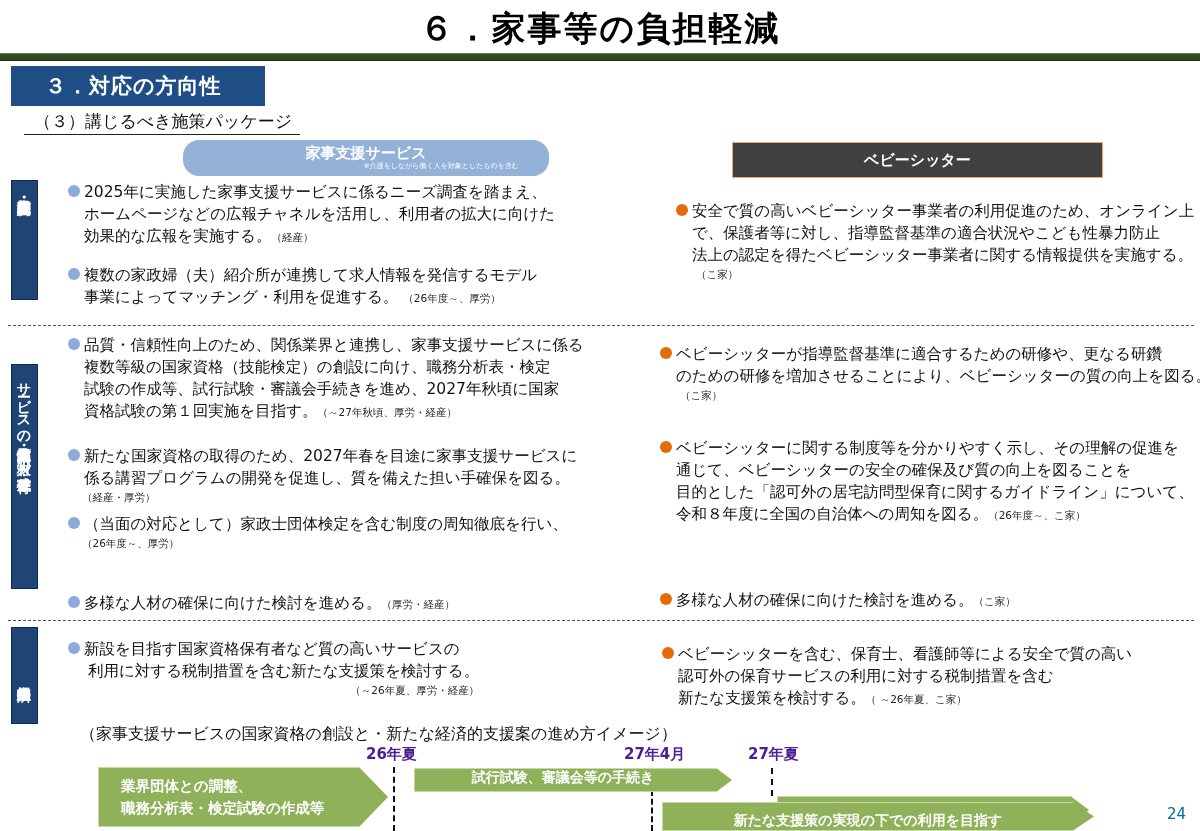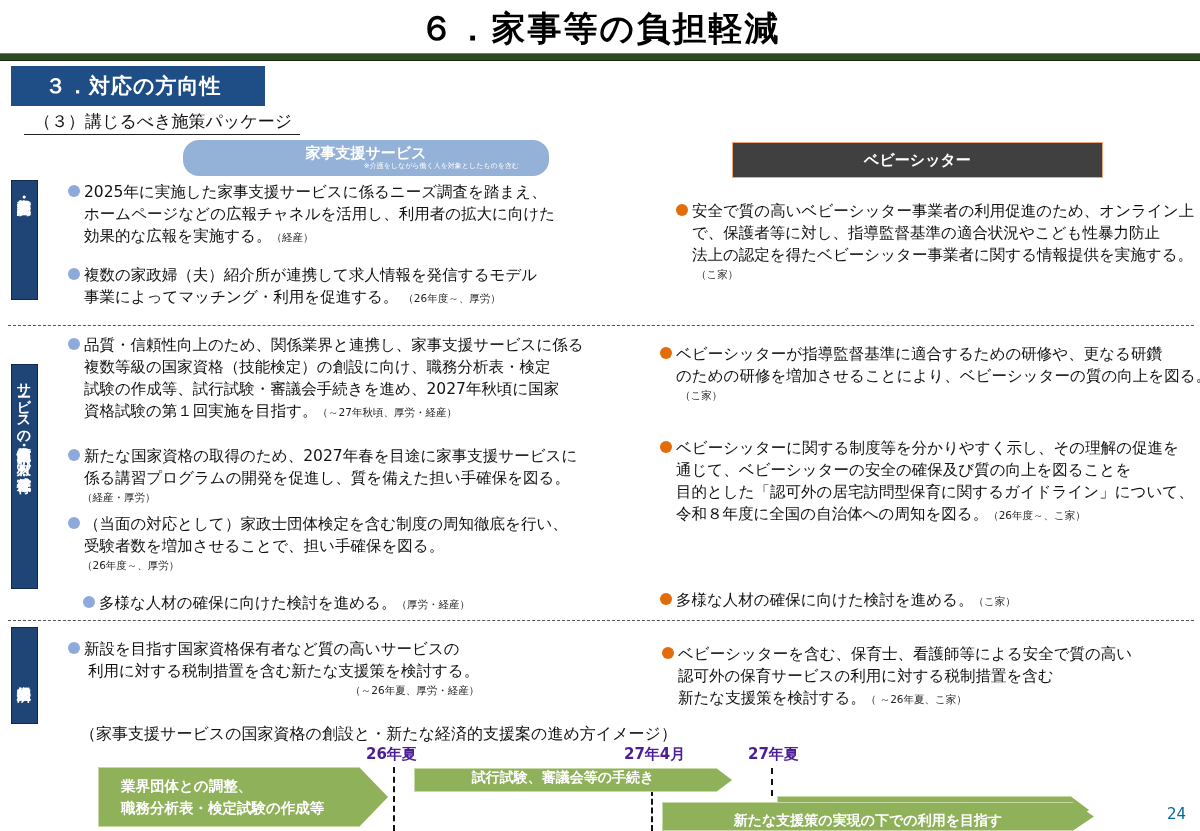--- a/index.html
+++ b/index.html
@@ -146,7 +146,6 @@
 <div class="item blue" style="left:84px; top:513px;">
   <span class="bullet"></span>
   <p>（当面の対応として）家政士団体検定を含む制度の周知徹底を行い、</p>
-  <p>受験者数を増加させることで、担い手確保を図る。</p>
   <span class="note-line">（26年度～、厚労）</span>
 </div>
 

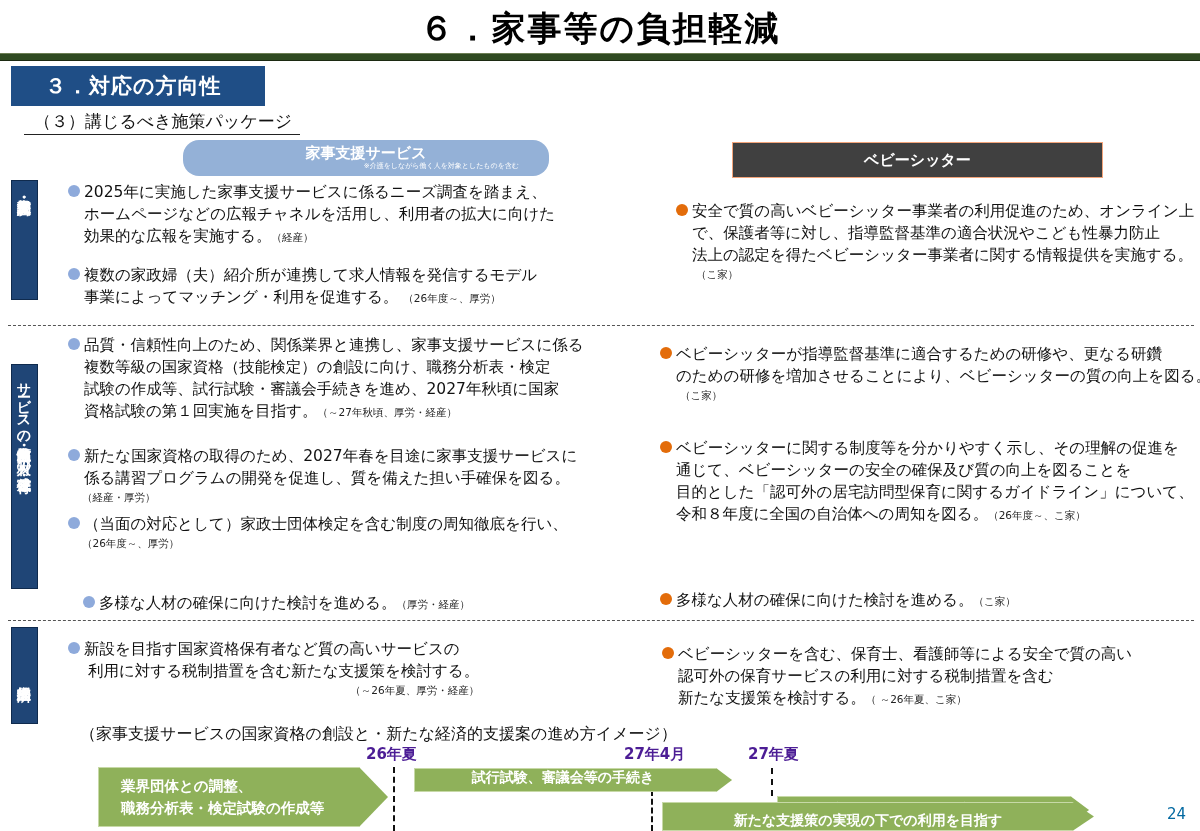--- a/index.html
+++ b/index.html
@@ -149,7 +149,7 @@
   <span class="note-line">（26年度～、厚労）</span>
 </div>
 
-<div class="item blue" style="left:99px; top:592px;">
+<div class="item blue" style="left:84px; top:592px;">
   <span class="bullet"></span>
   <p><span>多様な人材の確保に向けた検討を進める。</span><span class="note">（厚労・経産）</span></p>
 </div>

